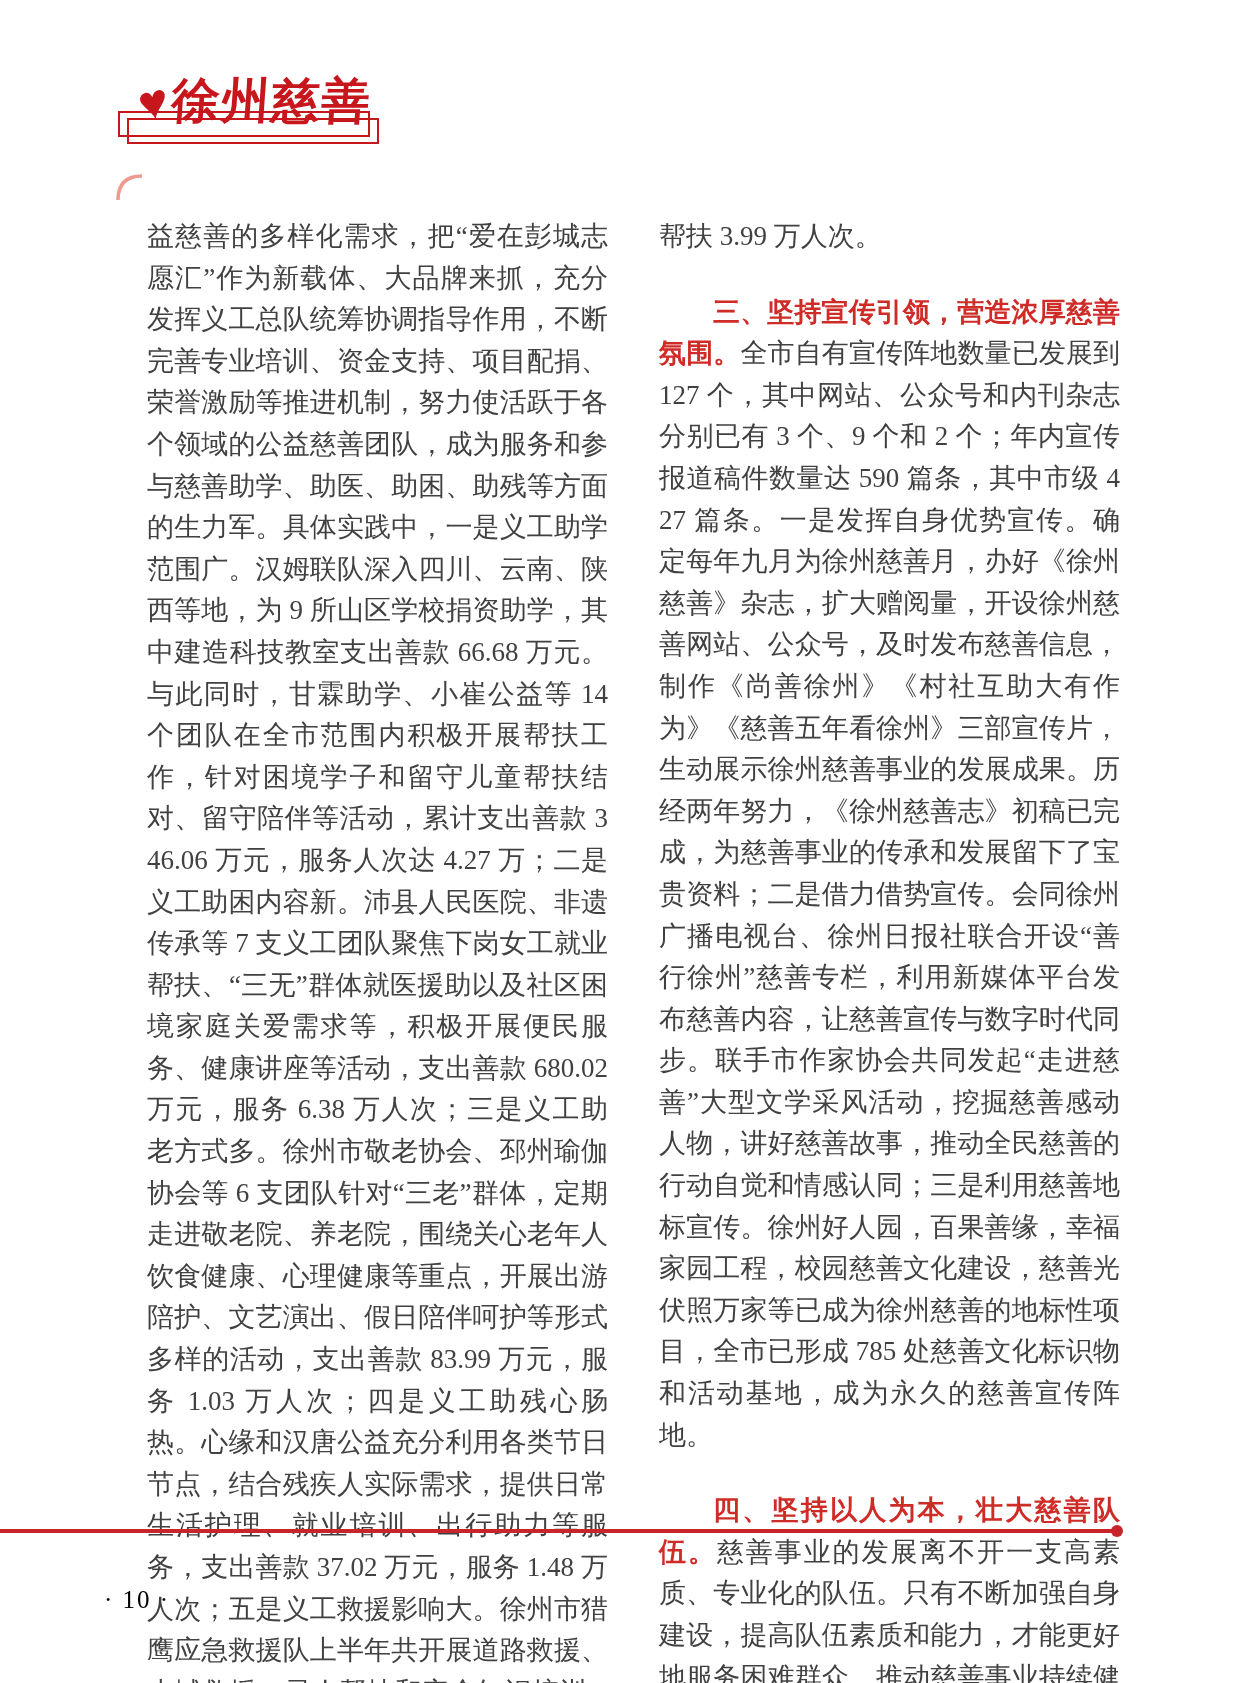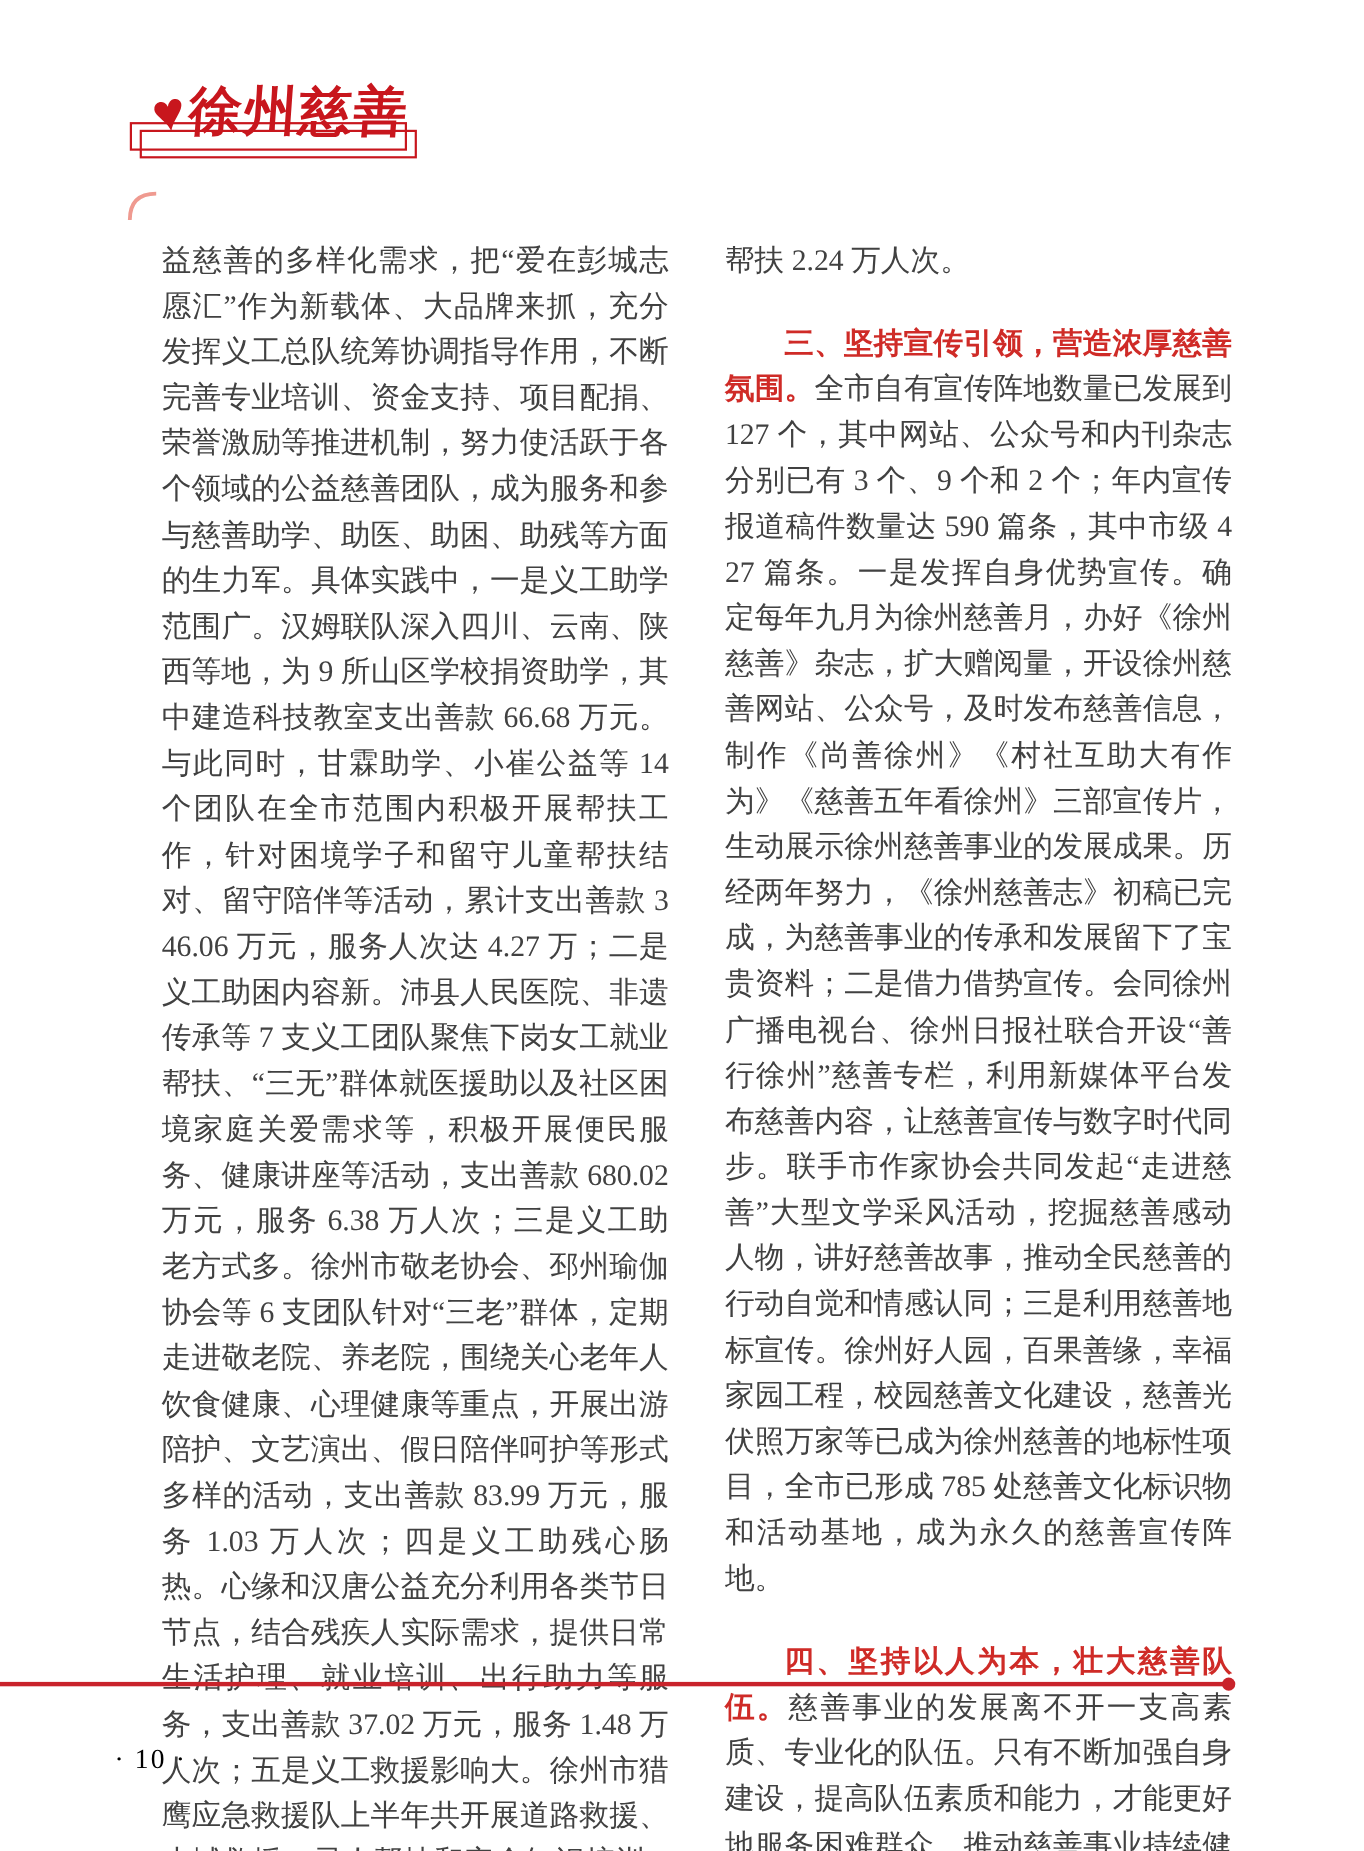--- a/index.html
+++ b/index.html
@@ -127,7 +127,7 @@
       <p class="body-p">益慈善的多样化需求，把“爱在彭城志愿汇”作为新载体、大品牌来抓，充分发挥义工总队统筹协调指导作用，不断完善专业培训、资金支持、项目配捐、荣誉激励等推进机制，努力使活跃于各个领域的公益慈善团队，成为服务和参与慈善助学、助医、助困、助残等方面的生力军。具体实践中，一是义工助学范围广。汉姆联队深入四川、云南、陕西等地，为 9 所山区学校捐资助学，其中建造科技教室支出善款 66.68 万元。与此同时，甘霖助学、小崔公益等 14 个团队在全市范围内积极开展帮扶工作，针对困境学子和留守儿童帮扶结对、留守陪伴等活动，累计支出善款 346.06 万元，服务人次达 4.27 万；二是义工助困内容新。沛县人民医院、非遗传承等 7 支义工团队聚焦下岗女工就业帮扶、“三无”群体就医援助以及社区困境家庭关爱需求等，积极开展便民服务、健康讲座等活动，支出善款 680.02 万元，服务 6.38 万人次；三是义工助老方式多。徐州市敬老协会、邳州瑜伽协会等 6 支团队针对“三老”群体，定期走进敬老院、养老院，围绕关心老年人饮食健康、心理健康等重点，开展出游陪护、文艺演出、假日陪伴呵护等形式多样的活动，支出善款 83.99 万元，服务 1.03 万人次；四是义工助残心肠热。心缘和汉唐公益充分利用各类节日节点，结合残疾人实际需求，提供日常生活护理、就业培训、出行助力等服务，支出善款 37.02 万元，服务 1.48 万人次；五是义工救援影响大。徐州市猎鹰应急救援队上半年共开展道路救援、水域救援、寻人帮扶和安全知识培训 813 起，支出善款 54.14 万元，</p>
     </div>
     <div class="col">
-      <p class="body-p">帮扶 2.24 万人次。</p>
+      <p class="body-p">帮扶 3.99 万人次。</p>
       <p class="body-p indent"><span class="red-heading">三、坚持宣传引领，营造浓厚慈善氛围。</span><span>全市自有宣传阵地数量已发展到 127 个，其中网站、公众号和内刊杂志分别已有 3 个、9 个和 2 个；年内宣传报道稿件数量达 590 篇条，其中市级 427 篇条。一是发挥自身优势宣传。确定每年九月为徐州慈善月，办好《徐州慈善》杂志，扩大赠阅量，开设徐州慈善网站、公众号，及时发布慈善信息，制作《尚善徐州》《村社互助大有作为》《慈善五年看徐州》三部宣传片，生动展示徐州慈善事业的发展成果。历经两年努力，《徐州慈善志》初稿已完成，为慈善事业的传承和发展留下了宝贵资料；二是借力借势宣传。会同徐州广播电视台、徐州日报社联合开设“善行徐州”慈善专栏，利用新媒体平台发布慈善内容，让慈善宣传与数字时代同步。联手市作家协会共同发起“走进慈善”大型文学采风活动，挖掘慈善感动人物，讲好慈善故事，推动全民慈善的行动自觉和情感认同；三是利用慈善地标宣传。徐州好人园，百果善缘，幸福家园工程，校园慈善文化建设，慈善光伏照万家等已成为徐州慈善的地标性项目，全市已形成 785 处慈善文化标识物和活动基地，成为永久的慈善宣传阵地。</span></p>
       <p class="body-p indent"><span class="red-heading">四、坚持以人为本，壮大慈善队伍。</span><span>慈善事业的发展离不开一支高素质、专业化的队伍。只有不断加强自身建设，提高队伍素质和能力，才能更好地服务困难群众，推动慈善事业持续健康发展。一是建好会员队伍。制定并实施《徐州市慈善总会会员管理暂行办法》《关于切实加强会员工作的意见》。稳步发展</span></p>
     </div>

